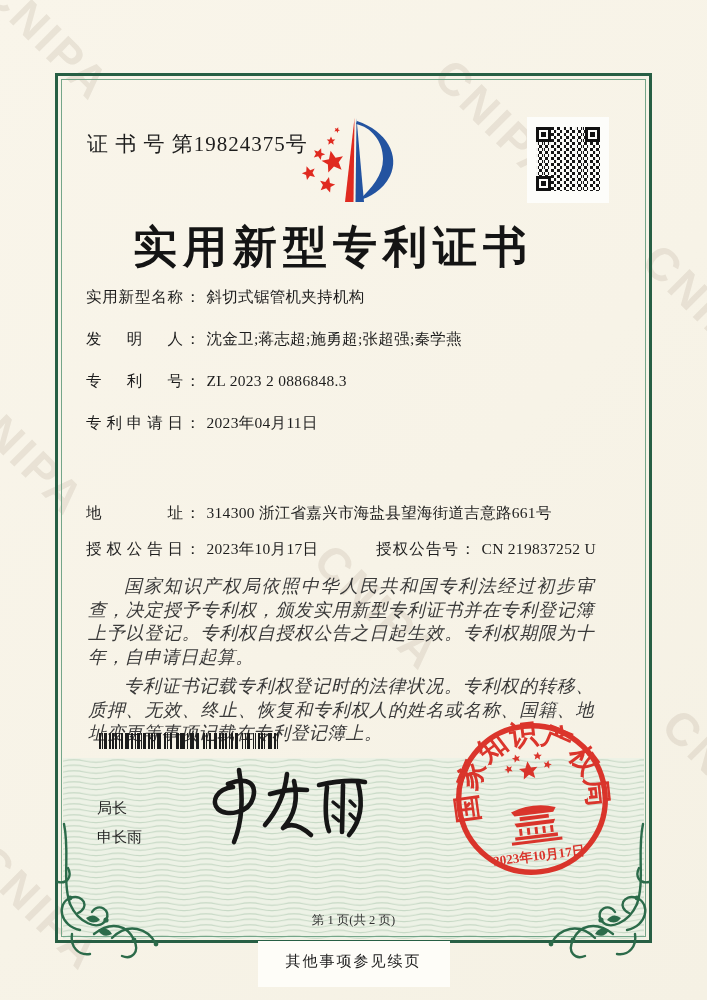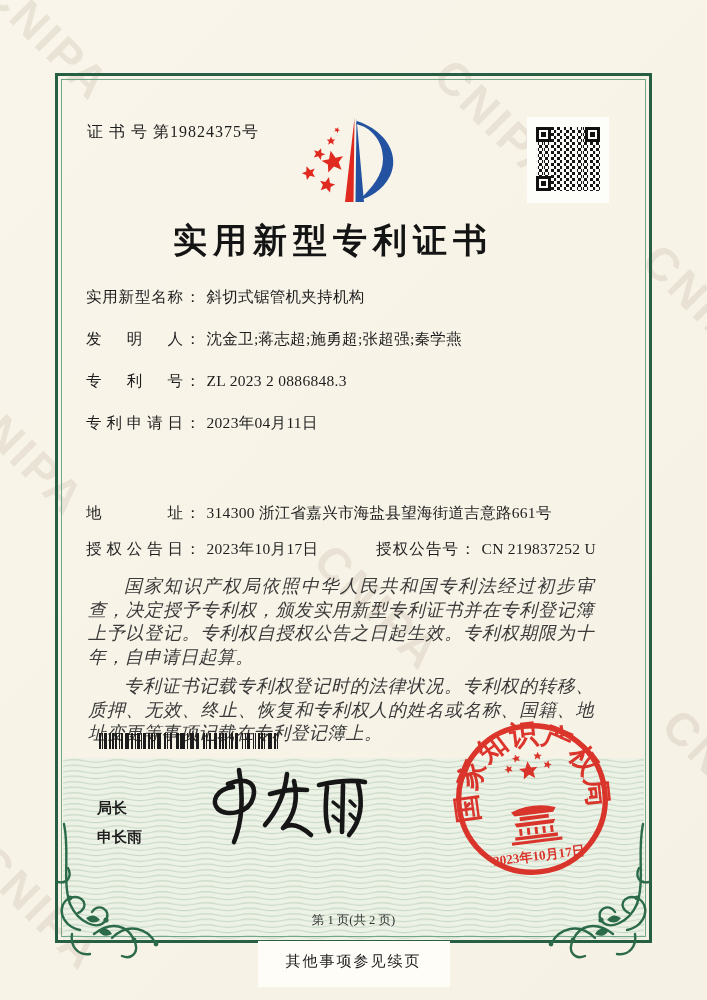--- a/index.html
+++ b/index.html
@@ -37,7 +37,7 @@
   .flourish-bl{left:50px;top:822px;}
   .flourish-br{left:532px;top:822px;transform:scaleX(-1);}
   
-  .cert-no{position:absolute;left:87px;top:122px;font-size:16px;letter-spacing:1px;z-index:4;}
+  .cert-no{position:absolute;left:87px;top:130px;font-size:21px;letter-spacing:1px;z-index:4;}
   .logo{position:absolute;left:295px;top:111px;width:115px;height:100px;z-index:4;}
   .qr-patch{position:absolute;left:527px;top:117px;width:82px;height:86px;background:#fdfdfa;z-index:4;}
   .qr{position:absolute;left:9px;top:10px;width:64px;height:64px;

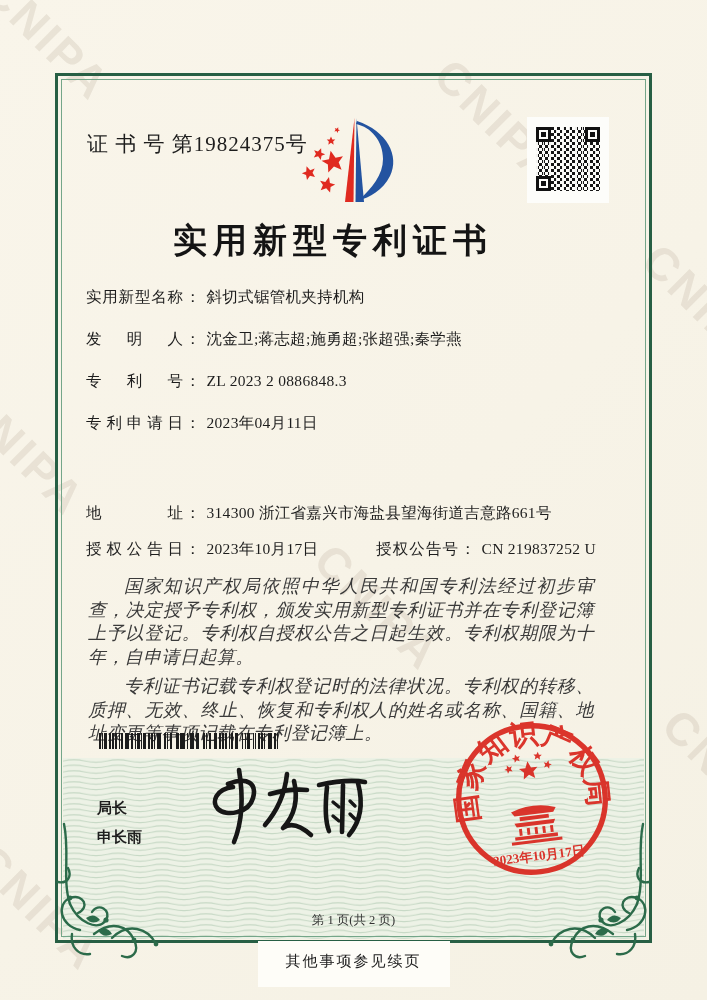--- a/index.html
+++ b/index.html
@@ -49,7 +49,7 @@
   .finder::after{content:"";position:absolute;left:2px;top:2px;width:5px;height:5px;background:#111;}
   .finder.tl{left:0;top:0}.finder.tr{right:0;top:0}.finder.bl{left:0;bottom:0}
   .doc-title{position:absolute;left:0;top:218px;width:666px;text-align:center;
-    font-size:34px;font-weight:bold;letter-spacing:6px;color:#141414;z-index:4;}
+    font-size:44px;font-weight:bold;letter-spacing:6px;color:#141414;z-index:4;}
   
   .row{position:absolute;left:86px;font-size:15.5px;white-space:nowrap;z-index:4;}
   .flabel{display:inline-block;width:97px;text-align:justify;text-align-last:justify;}

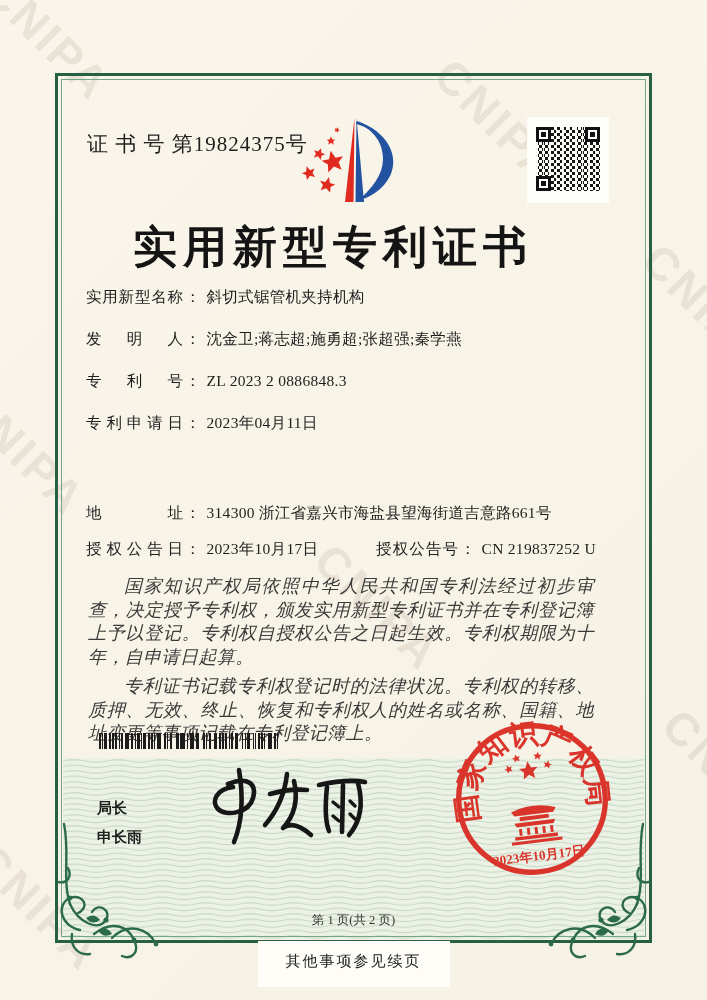--- a/index.html
+++ b/index.html
@@ -68,7 +68,7 @@
       repeating-linear-gradient(90deg,#1c1c1c 0 1px,transparent 1px 5px,#1c1c1c 5px 7px,transparent 7px 11px);}
   .director{position:absolute;left:97px;top:793px;z-index:4;
     font-family:"Liberation Sans","DejaVu Sans",sans-serif;
-    font-size:15px;font-weight:700;color:#1f1f1f;line-height:29px;}
+    font-size:15px;font-weight:400;color:#1f1f1f;line-height:29px;}
   .signature{position:absolute;left:198px;top:764px;width:172px;height:82px;z-index:4;}
   .seal{position:absolute;left:449px;top:716px;width:166px;height:166px;z-index:5;opacity:.93;}
   .page-no{position:absolute;left:0;top:912px;width:707px;text-align:center;

